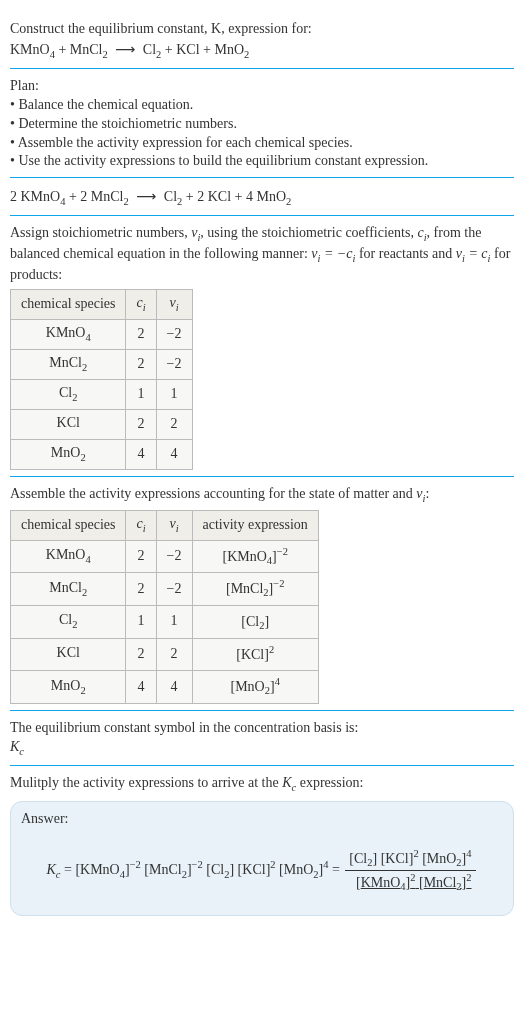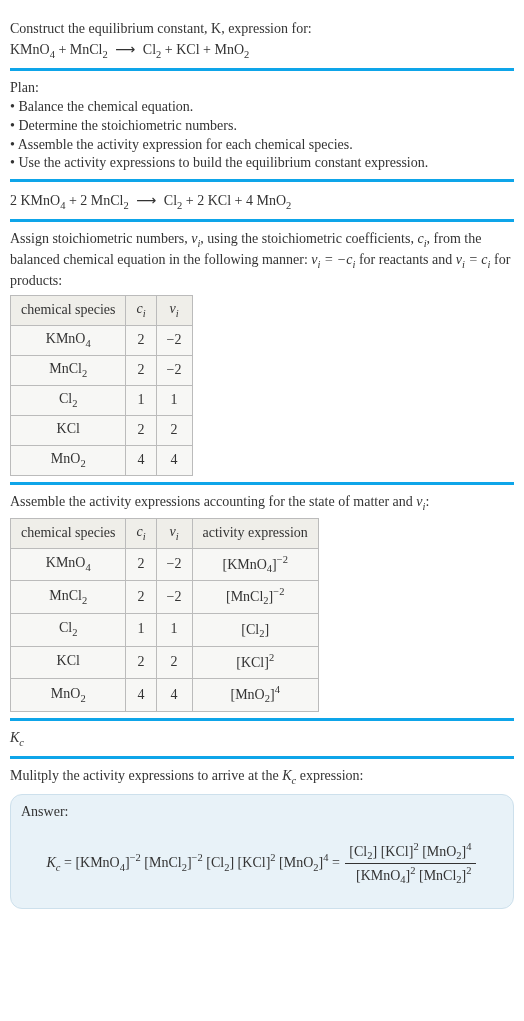--- a/index.html
+++ b/index.html
@@ -13,7 +13,7 @@
     line-height: 1.35;
   }
   .section {
-    border-top: 3px solid #0ea5e9;
+    border-top: 1px solid #0ea5e9;
     padding: 8px 0 6px 0;
   }
   .first { border-top: none; padding-top: 0; margin-top: 12px; }

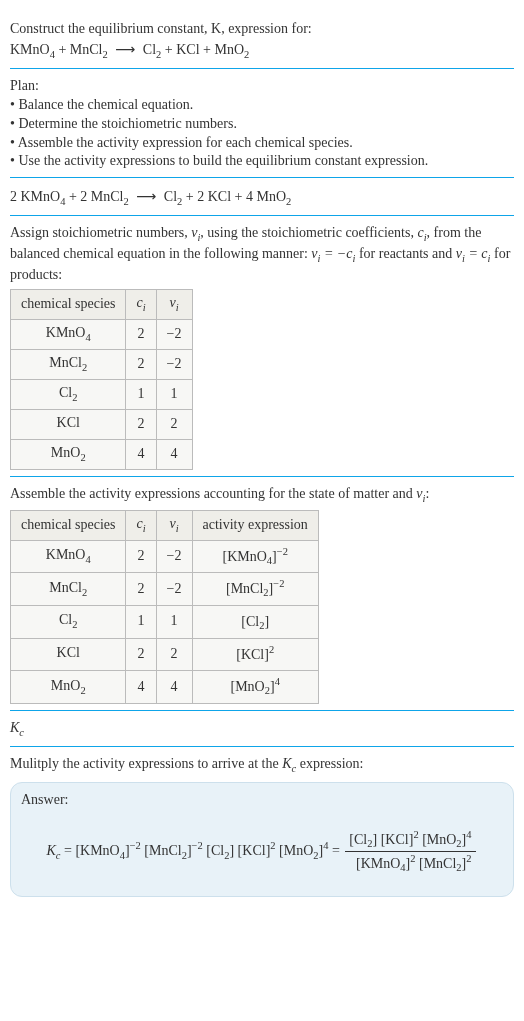--- a/index.html
+++ b/index.html
@@ -186,6 +186,7 @@
 </div>
 
 <div class="section">
+  <div>The equilibrium constant symbol in the concentration basis is:</div>
   <div class="italic"><span>K</span><span class="sub">c</span></div>
 </div>
 

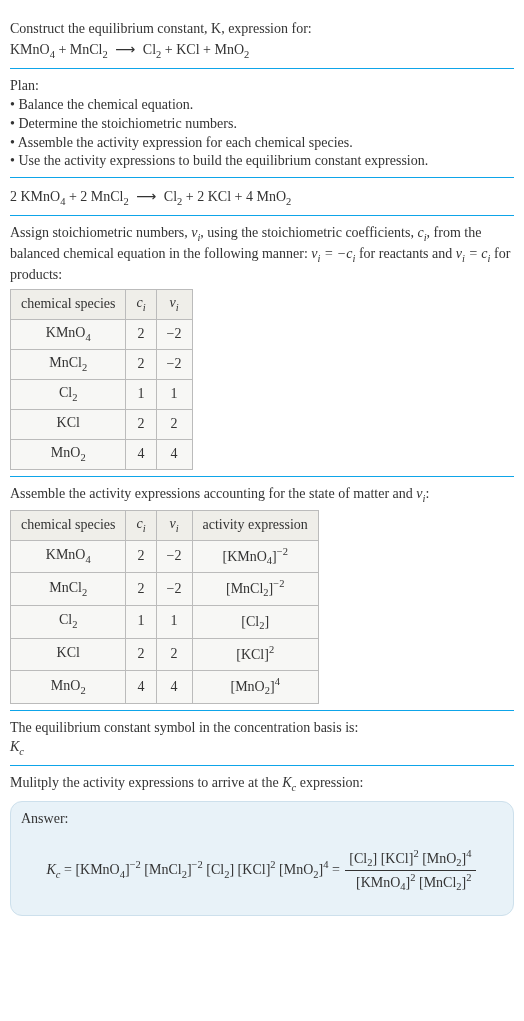--- a/index.html
+++ b/index.html
@@ -50,7 +50,7 @@
     margin: 12px 2px;
   }
   .frac .num { display:block; border-bottom:1px solid #333; padding:0 4px; }
-  .frac .den { display:block; padding:0 4px; }
+  .frac .den { display:block; padding:0 4px;text-decoration:underline; }
   .center-eq { text-align:center; margin-top:6px; }
 </style>
 </head>

